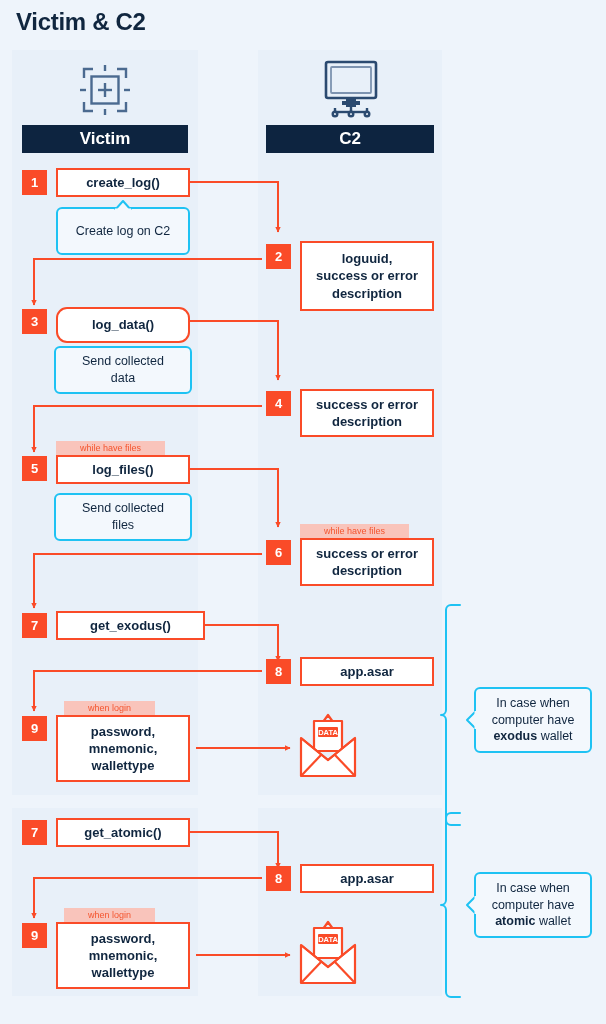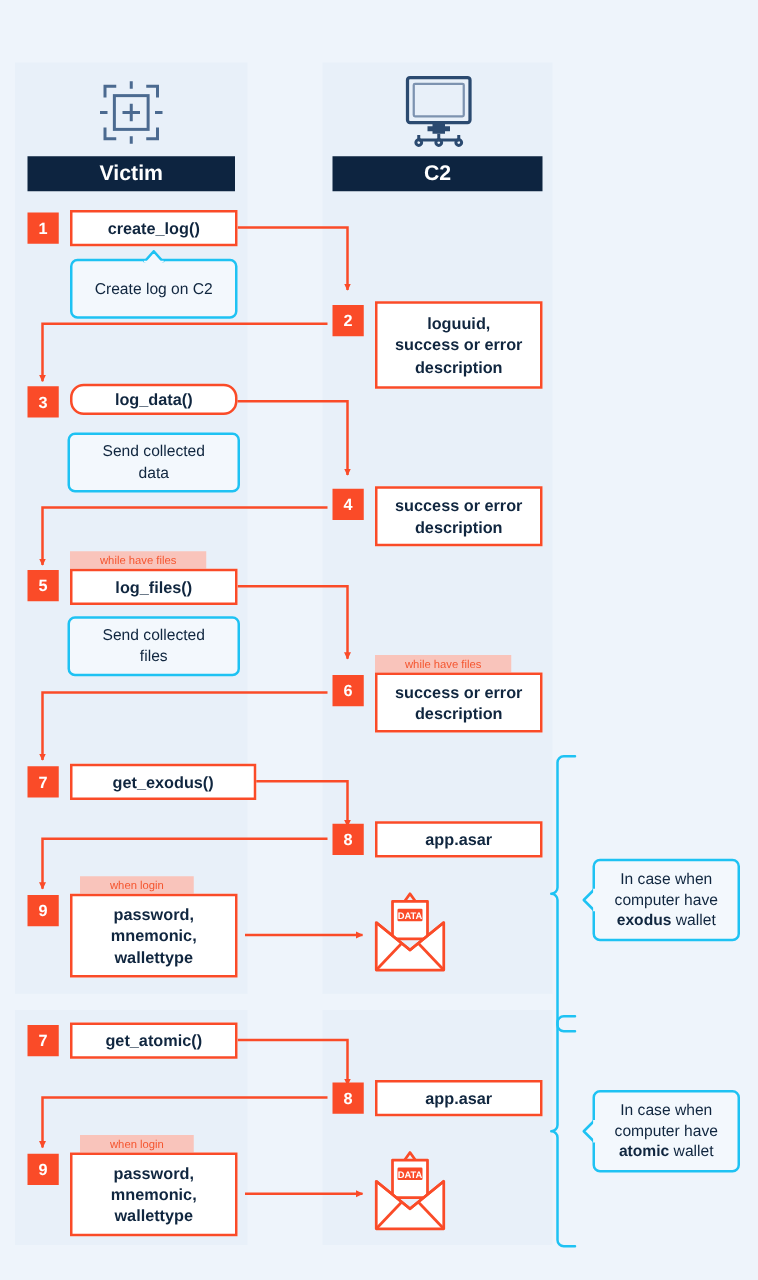--- a/index.html
+++ b/index.html
@@ -157,6 +157,7 @@
 
 <div id="page">
 
+  <div class="title">Victim &amp; C2</div>
 
   <div class="lane lane-victim" style="top:50px; height:745px;"></div>
   <div class="lane lane-c2" style="top:50px; height:745px;"></div>

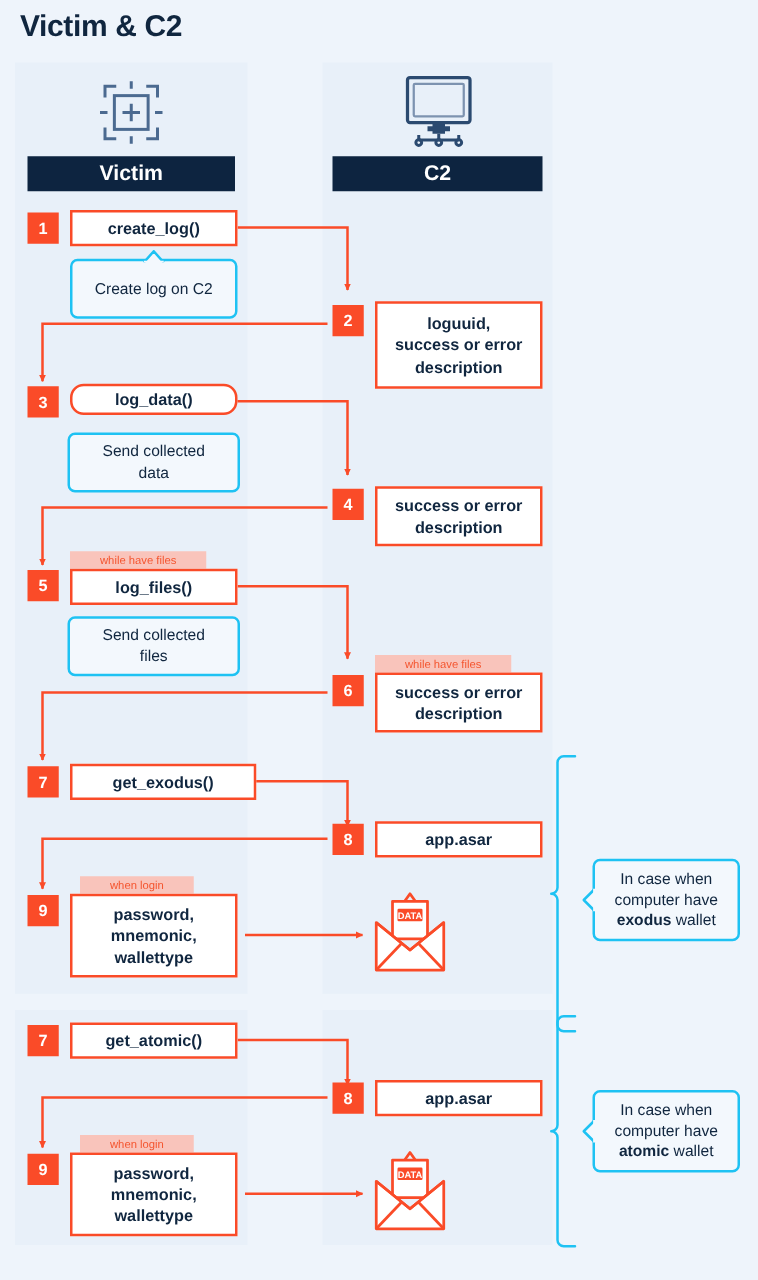--- a/index.html
+++ b/index.html
@@ -270,7 +270,7 @@
   <div class="step-badge" style="left:22px; top:309px;">
       <span>3</span>
     </div>
-  <div class="msg-box" style="left:56px; top:307px; width:134px; height:25px;border-radius:11px;">
+  <div class="msg-box" style="left:56px; top:307px; width:134px; height:36px;border-radius:11px;">
     <span>log_data()</span>
   </div>
   <div class="callout" style="left:54px; top:346px; width:138px; height:46px; white-space:pre-line;">

